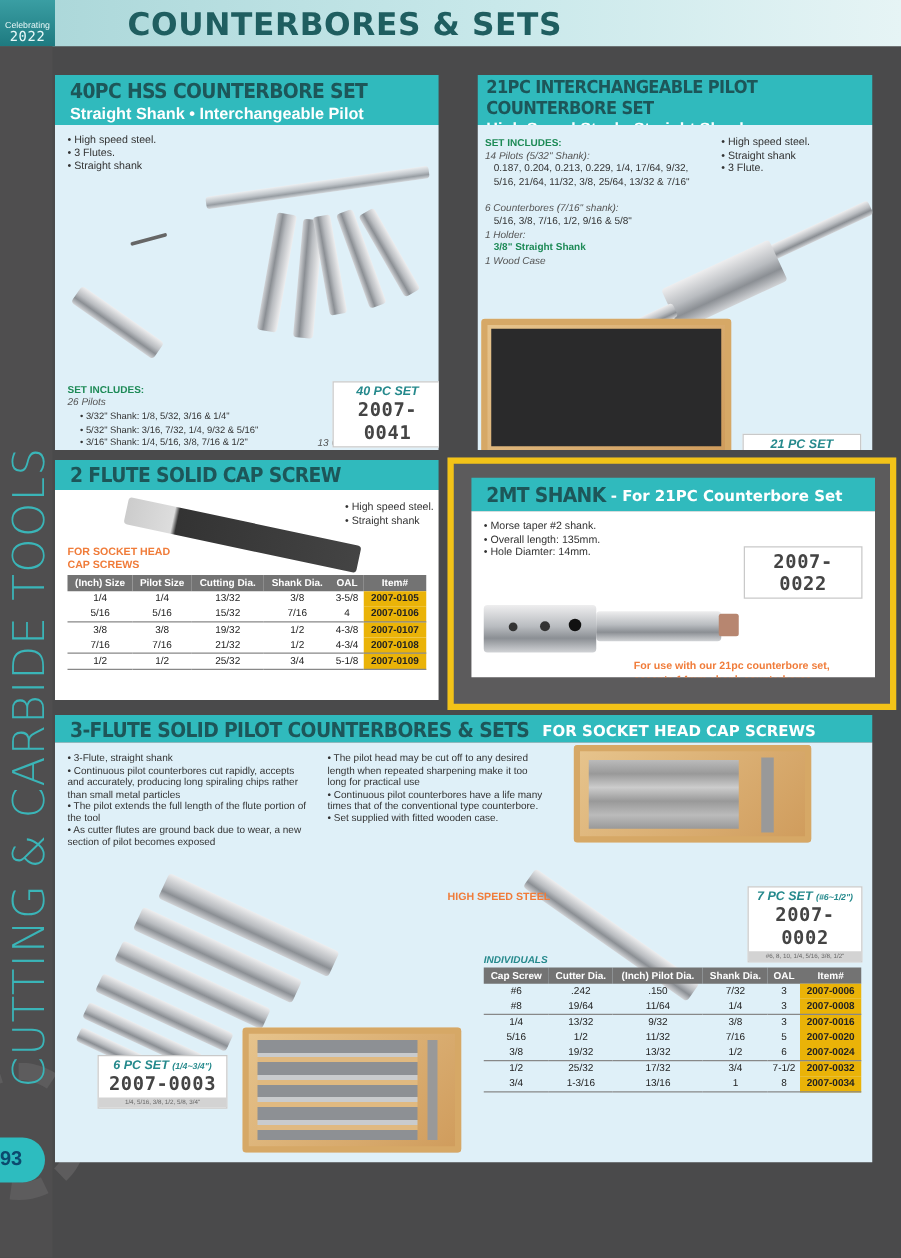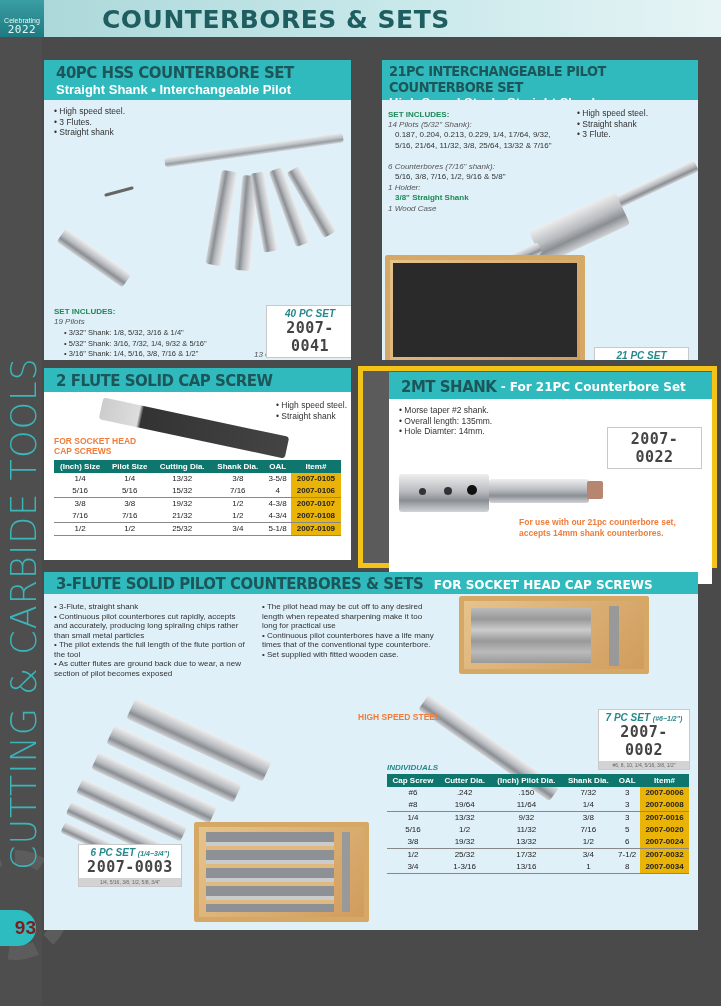--- a/index.html
+++ b/index.html
@@ -137,7 +137,7 @@
       <div class="tool" style="left:60px; top:90px; width:30px; height:3px; background:#666; transform:rotate(-15deg);"></div>
     </div>
     <div class="green-lbl" style="position:absolute; left:10px; top:207px;">SET INCLUDES:</div>
-    <div class="ital" style="position:absolute; left:10px; top:217px;">19 Pilots</div>
+    <div class="ital" style="position:absolute; left:10px; top:217px;">26 Pilots</div>
     <ul class="bul" style="position:absolute; left:20px; top:228px; font-size:7.5px; line-height:10.5px;">
       <li>3/32" Shank: 1/8, 5/32, 3/16 &amp; 1/4"</li>
       <li>5/32" Shank: 3/16, 7/32, 1/4, 9/32 &amp; 5/16"</li>

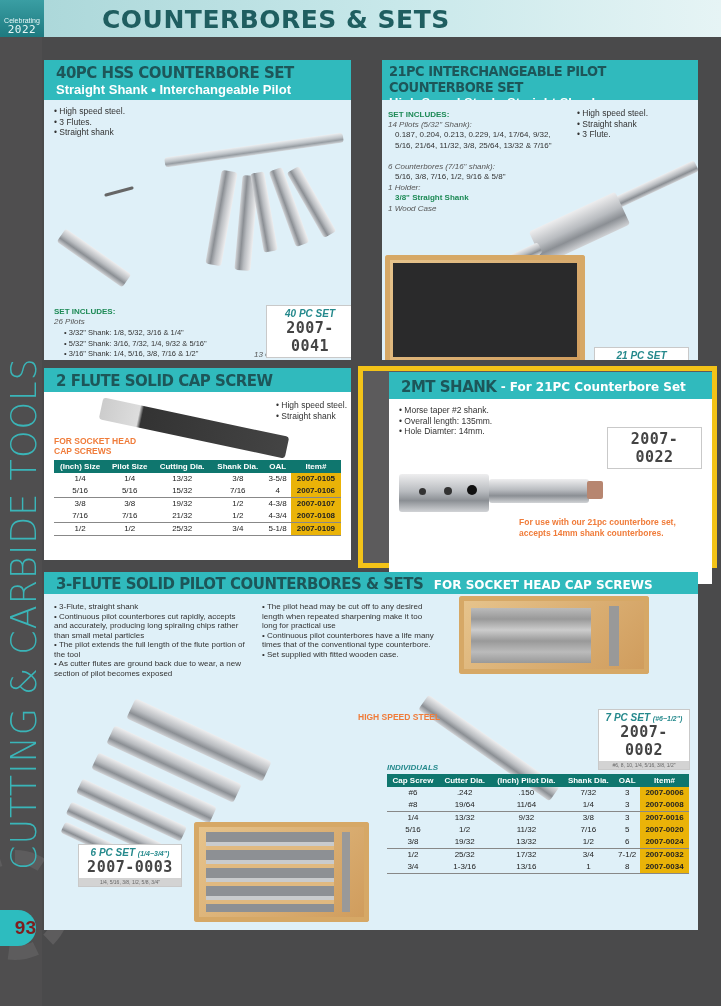--- a/index.html
+++ b/index.html
@@ -262,7 +262,7 @@
 </div>
 
 <div class="highlight"></div>
-<div class="panel" style="left:377px; top:372px; width:323px; height:212px;margin-left:12px;">
+<div class="panel" style="left:377px; top:382px; width:323px; height:160px;">
   <div class="panel-head" style="height:27px; padding-top:5px;">
     <span class="h1">2MT SHANK</span><span class="h2i"> - For 21PC Counterbore Set</span>
   </div>

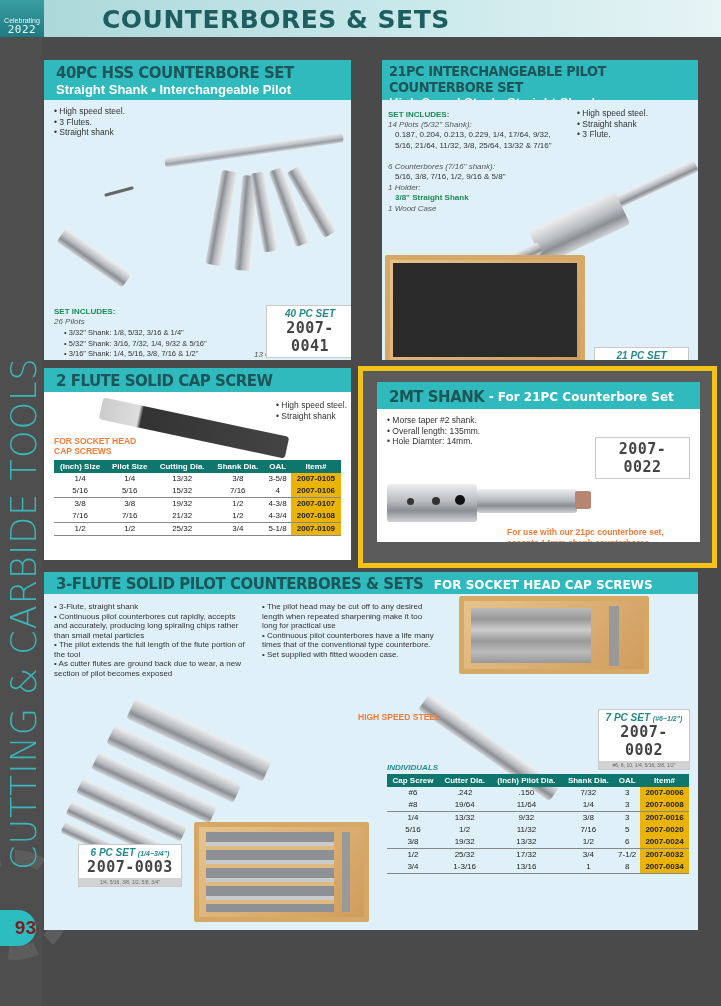--- a/index.html
+++ b/index.html
@@ -75,7 +75,7 @@
   .sku-box .sub { background: #d3d3d3; color: #666; font-size: 5px; margin: 2px -6px -2px; padding: 1px 0; }
   table.spec { border-collapse: collapse; font-size: 8px; color: #222; width: 100%; }
   table.spec th {
-    background: #0f766e; color: #fff; font-weight: bold; font-size: 8px; line-height: 9px;
+    background: #737373; color: #fff; font-weight: bold; font-size: 8px; line-height: 9px;
     padding: 2px 2px; text-align: center; vertical-align: bottom;
   }
   table.spec td { text-align: center; padding: 1px 2px; line-height: 10px; }

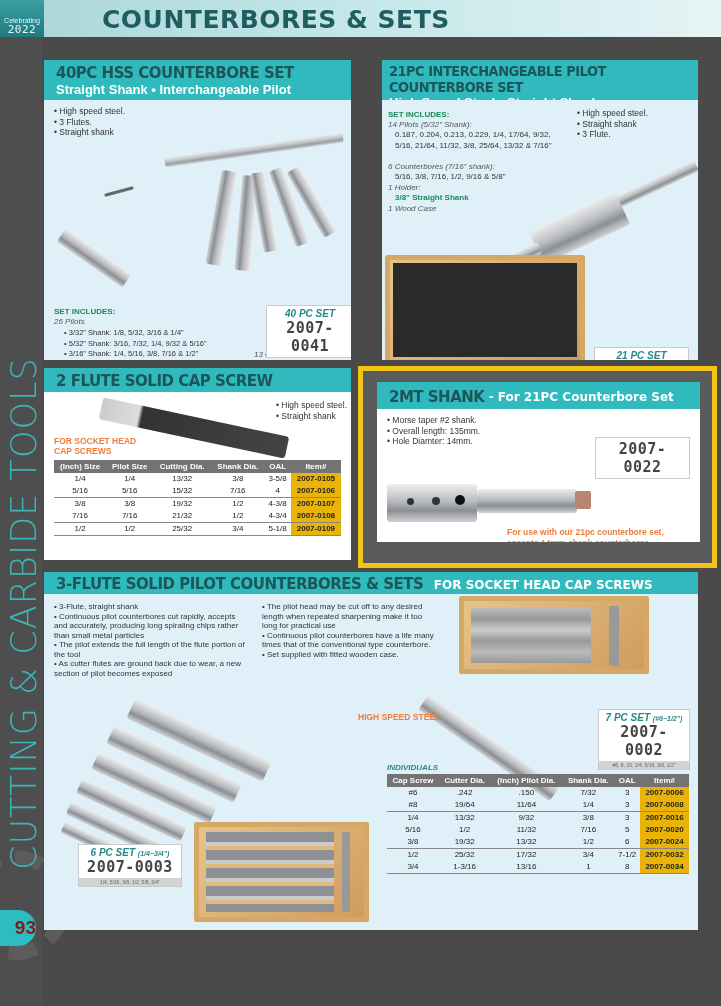--- a/index.html
+++ b/index.html
@@ -44,7 +44,7 @@
   .page-num {
     position: absolute; left: 0; top: 910px; width: 36px; height: 36px;
     background: #2dbcbf; border-radius: 0 18px 18px 0;
-    color: #7f1d1d; font-weight: bold; font-size: 19px; text-align: right; line-height: 36px;
+    color: #0c4a6e; font-weight: bold; font-size: 16px; text-align: left; line-height: 36px;
   }
   .panel { position: absolute; overflow: hidden; }
   .panel-head {

